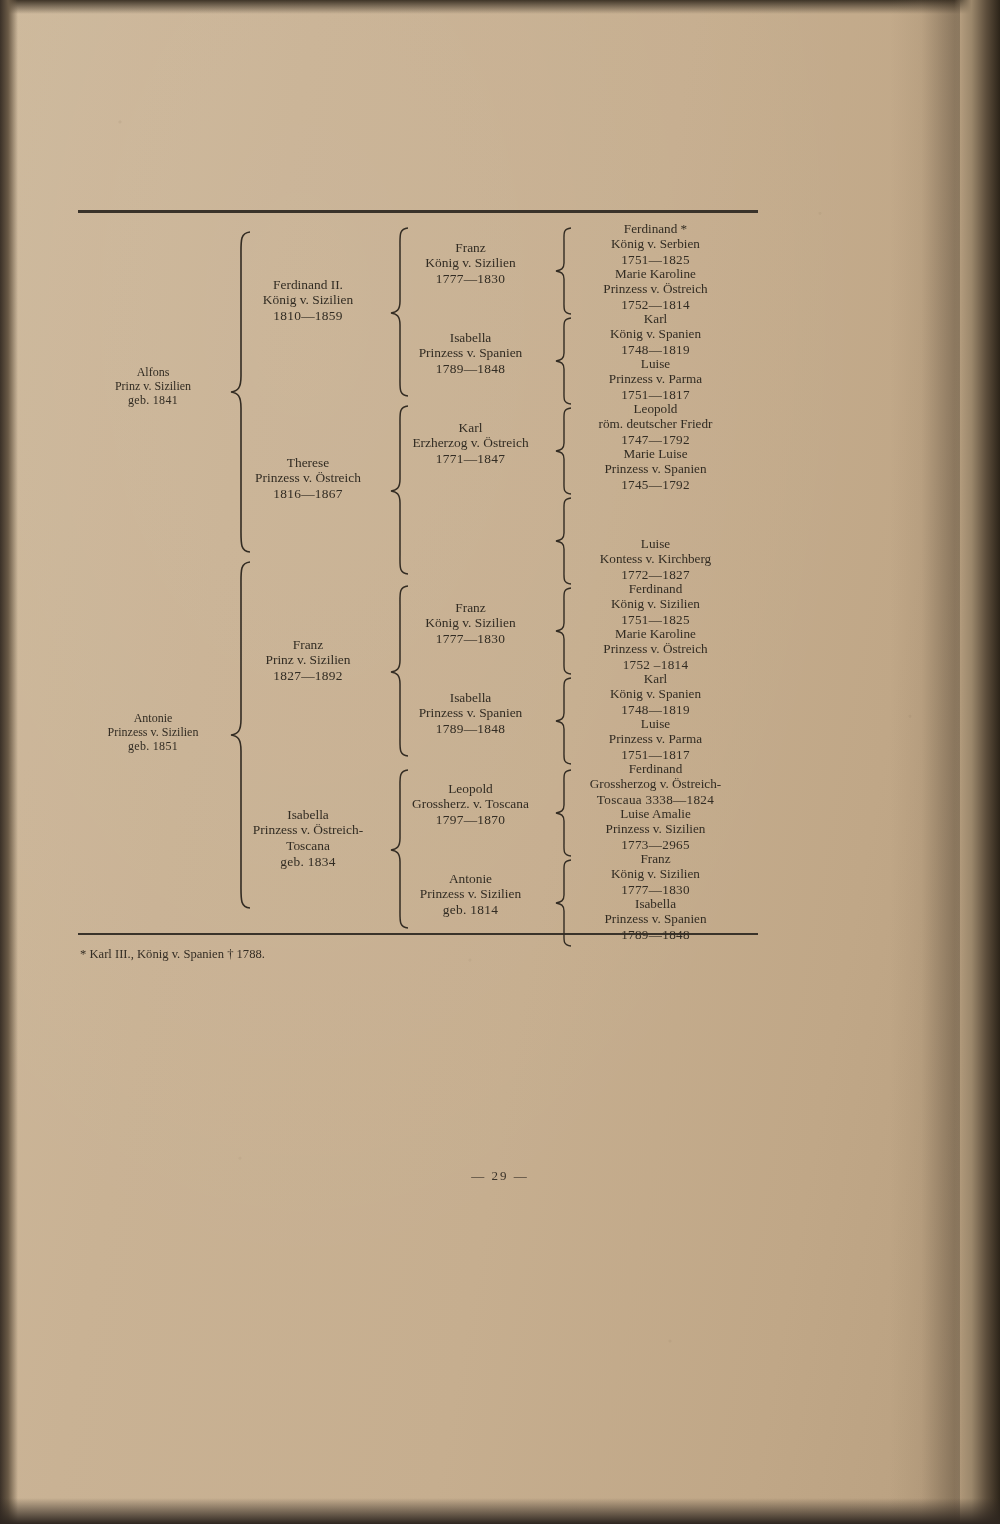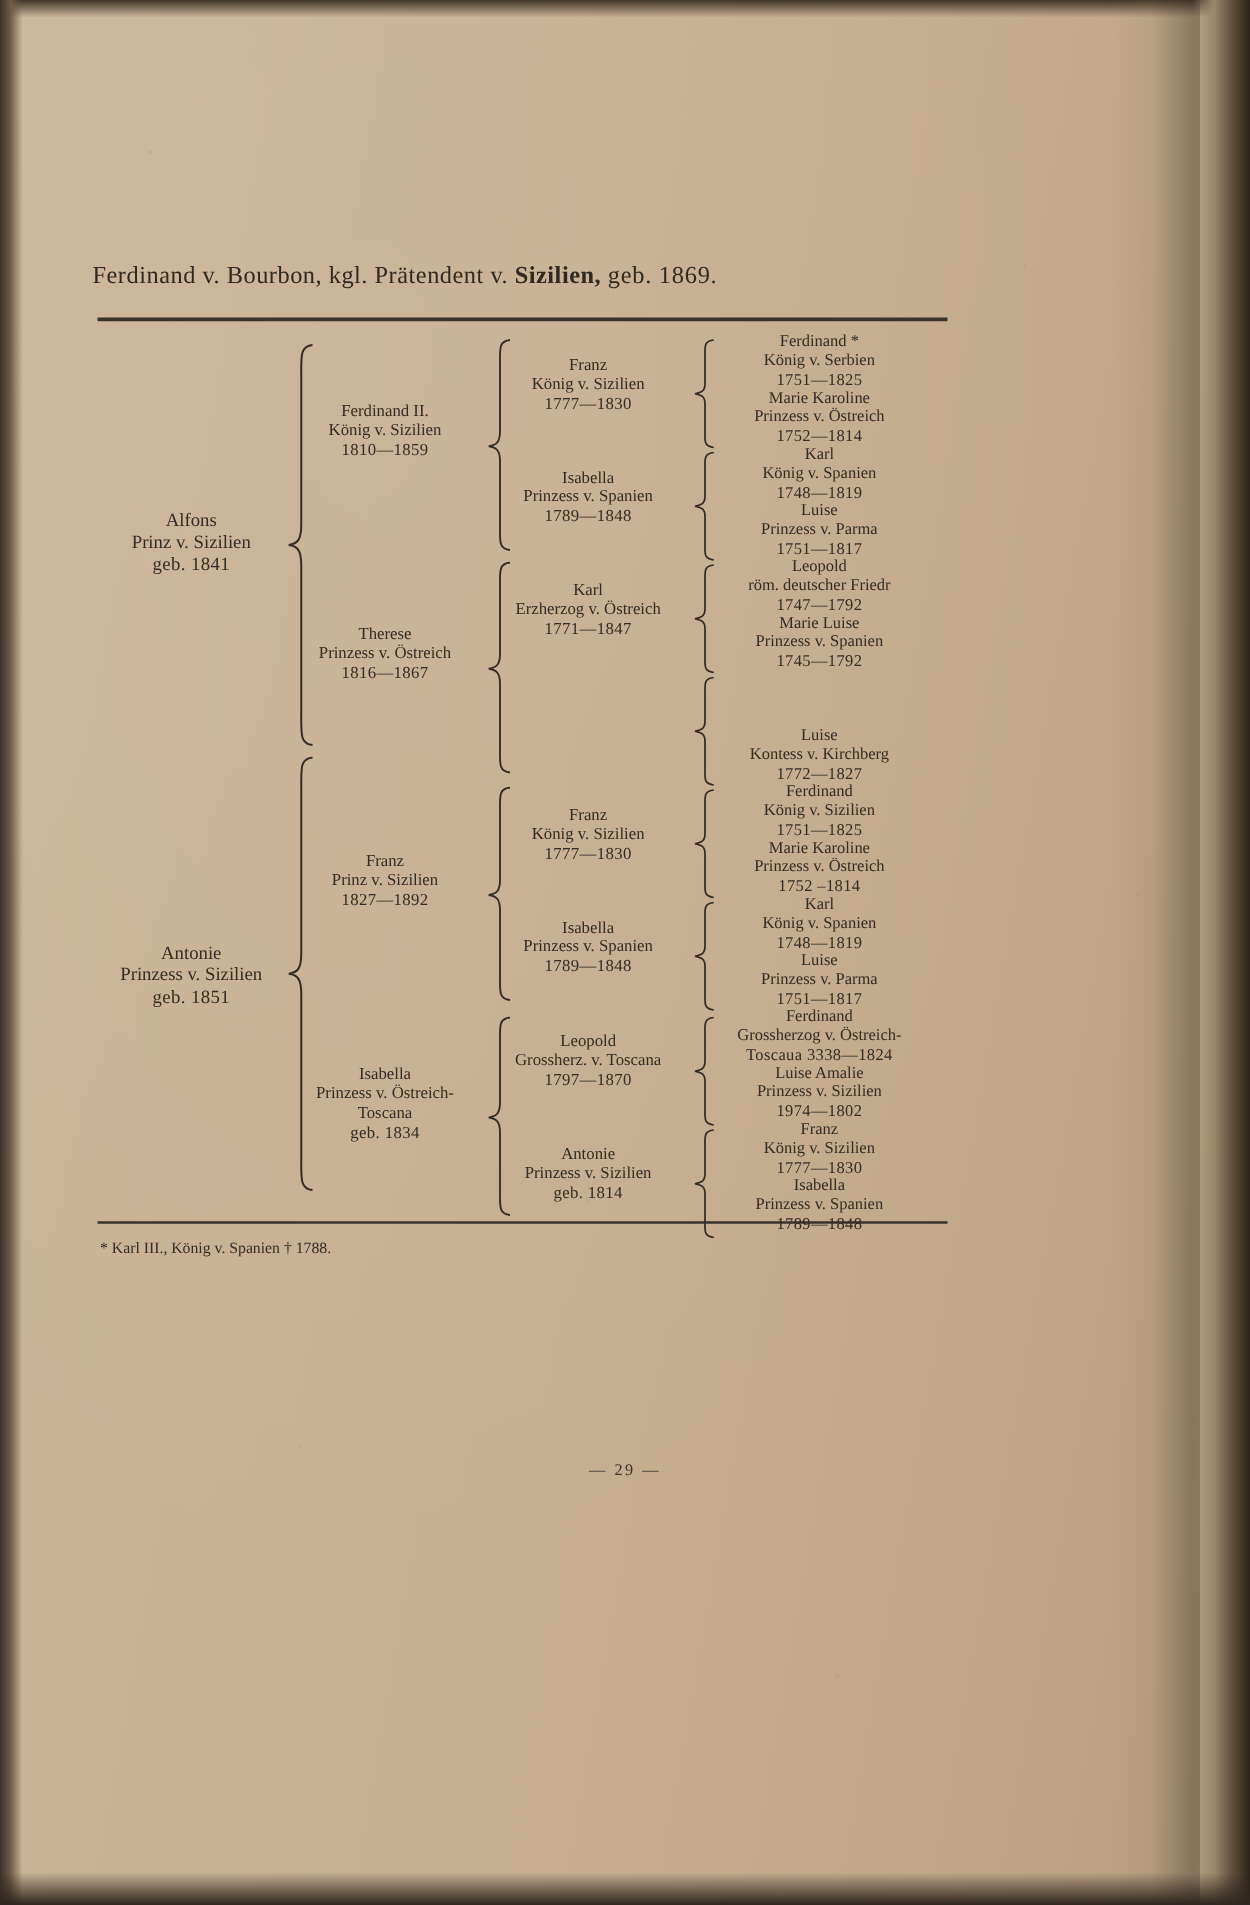--- a/index.html
+++ b/index.html
@@ -151,11 +151,6 @@
 
   <div id="content">
 
-    <div id="heading">
-      <span>Ferdinand v. Bourbon, kgl. Prätendent v.</span>
-      <span class="bold">Sizilien,</span>
-      <span class="num">geb. 1869.</span>
-    </div>
 
     <div class="rule top"></div>
 

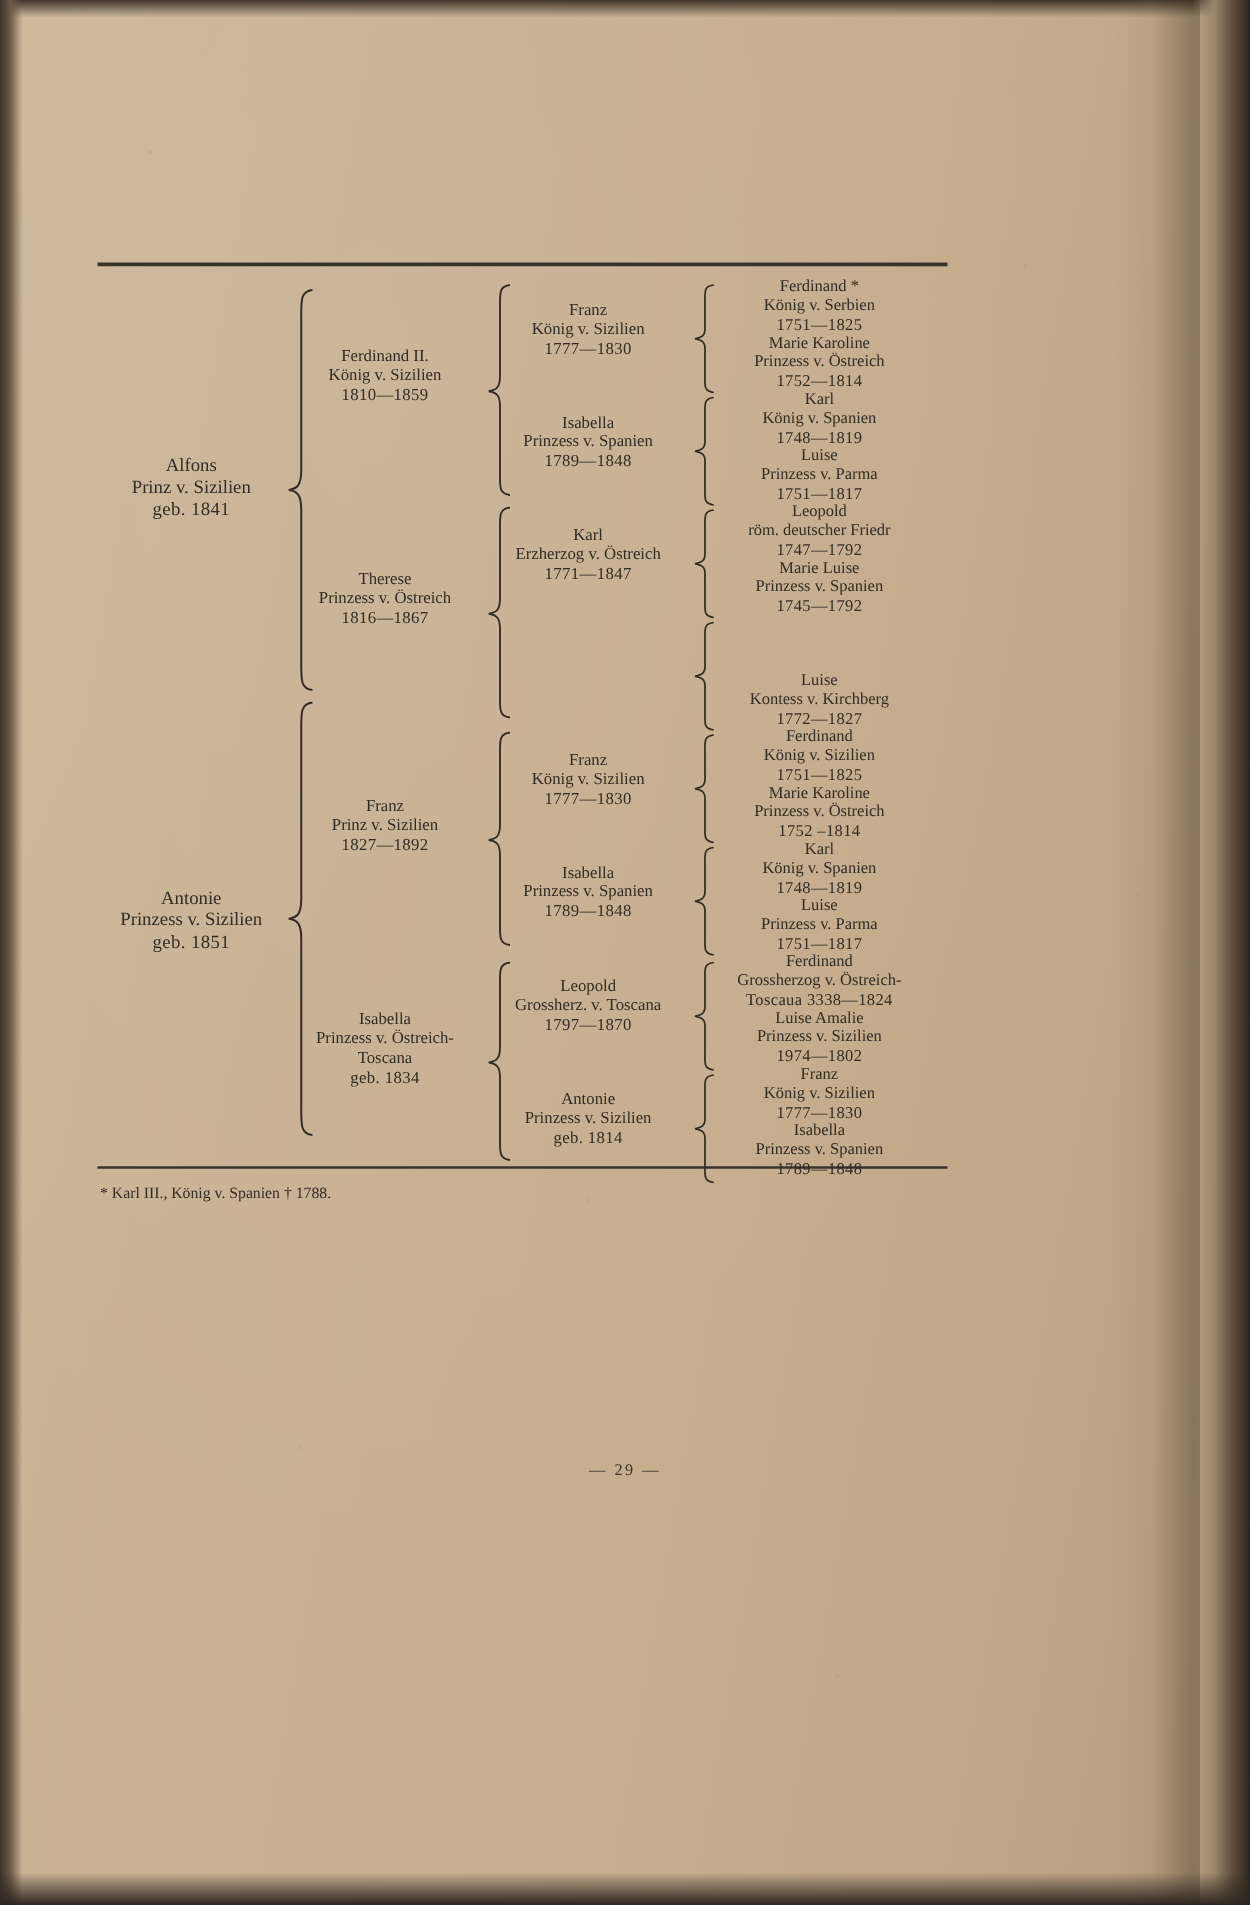--- a/index.html
+++ b/index.html
@@ -114,7 +114,7 @@
   .cell .ln { display: block; white-space: nowrap; }
   .cell .yr { letter-spacing: .3px; }
 
-  .c1 { font-size: 15px; }
+  .c1 { font-size: 12px; }
   .c2 { font-size: 13.4px; }
   .c3 { font-size: 13.4px; }
   .c4 { font-size: 13.2px; }

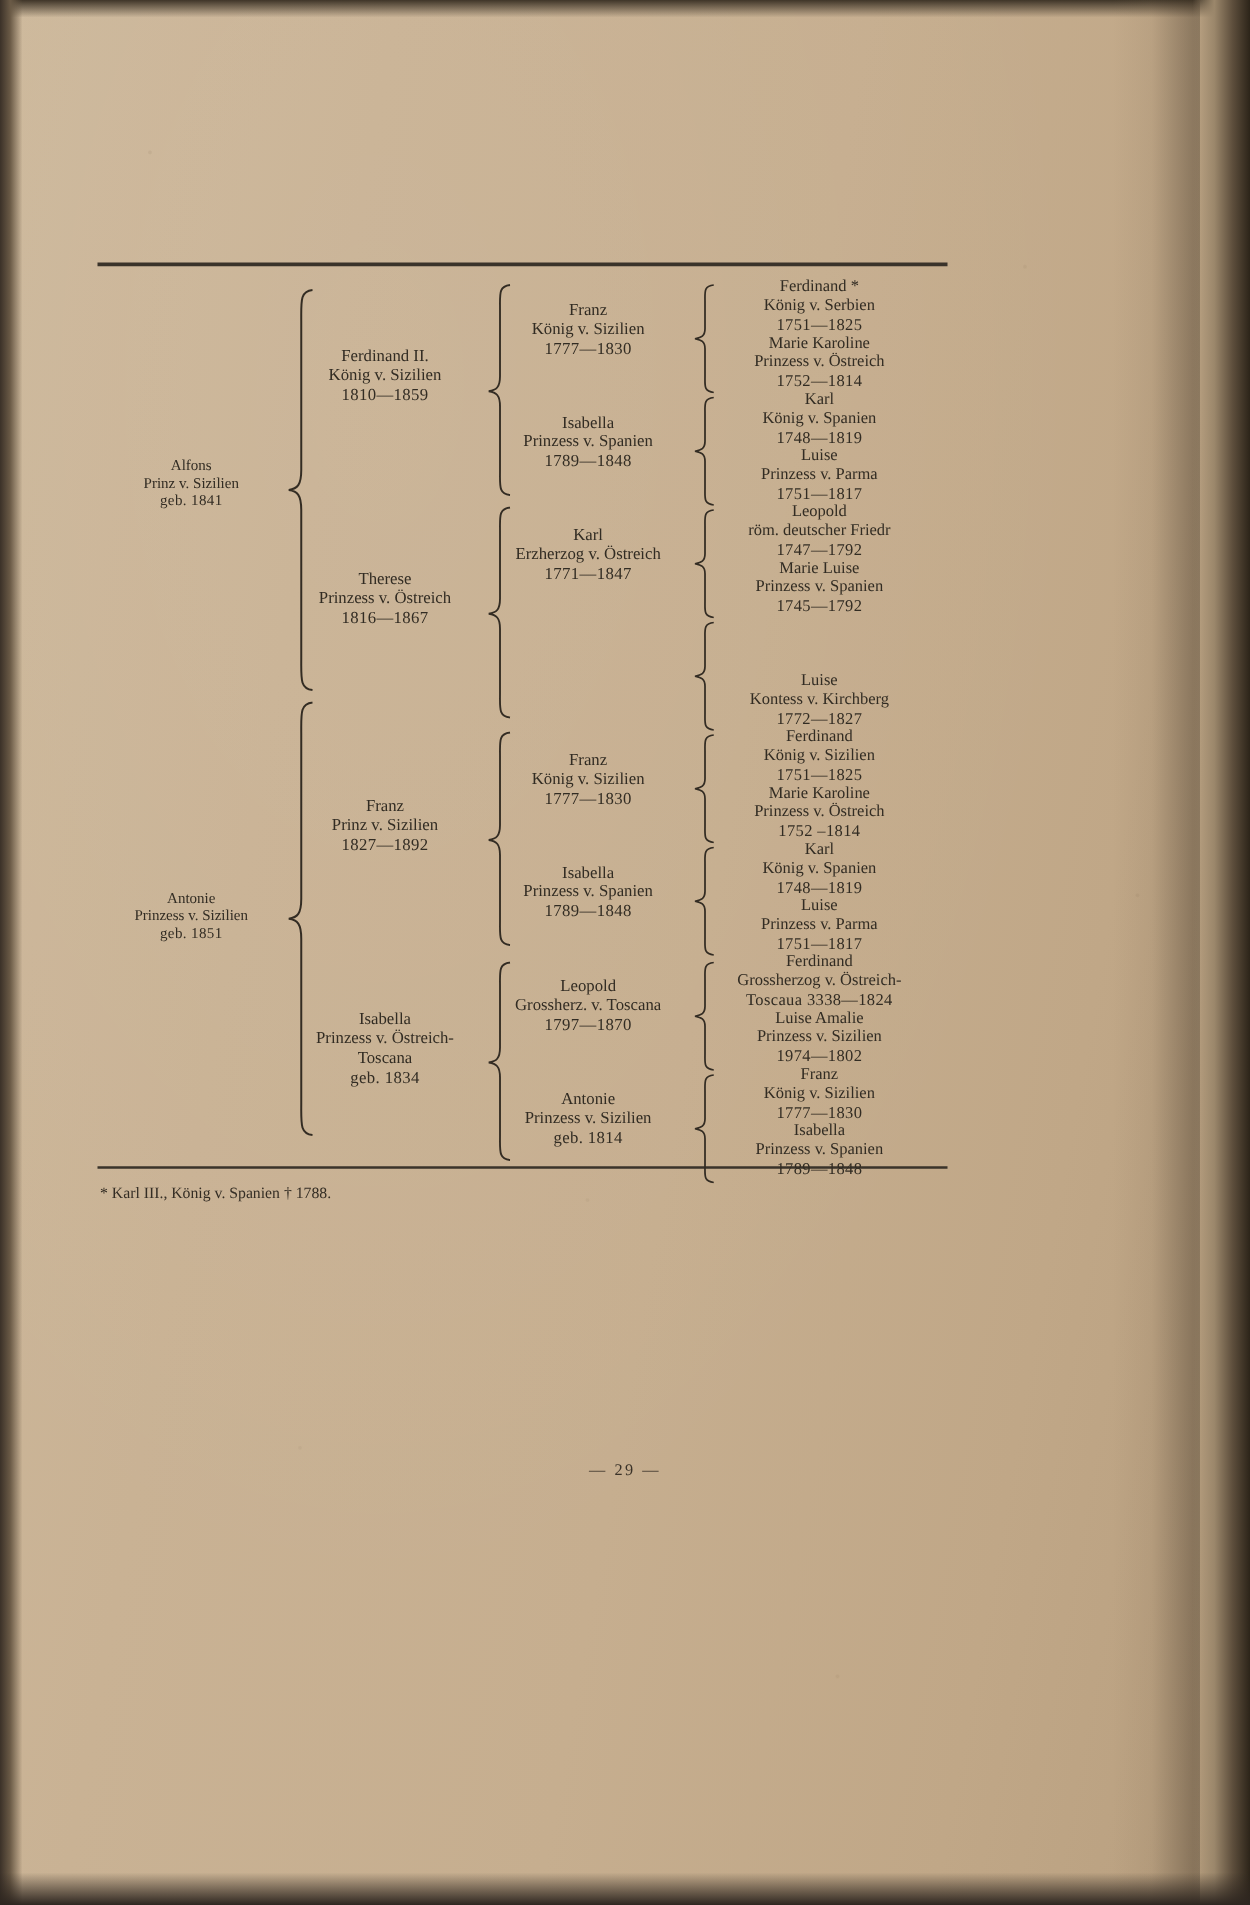--- a/index.html
+++ b/index.html
@@ -369,7 +369,7 @@
         <div class="cell c4" style="top:593px;">
           <span class="ln">Luise Amalie</span>
           <span class="ln">Prinzess v. Sizilien</span>
-          <span class="ln yr">1974—1802</span>
+          <span class="ln yr">1773—2965</span>
         </div>
         <div class="cell c4" style="top:638px;">
           <span class="ln">Franz</span>

